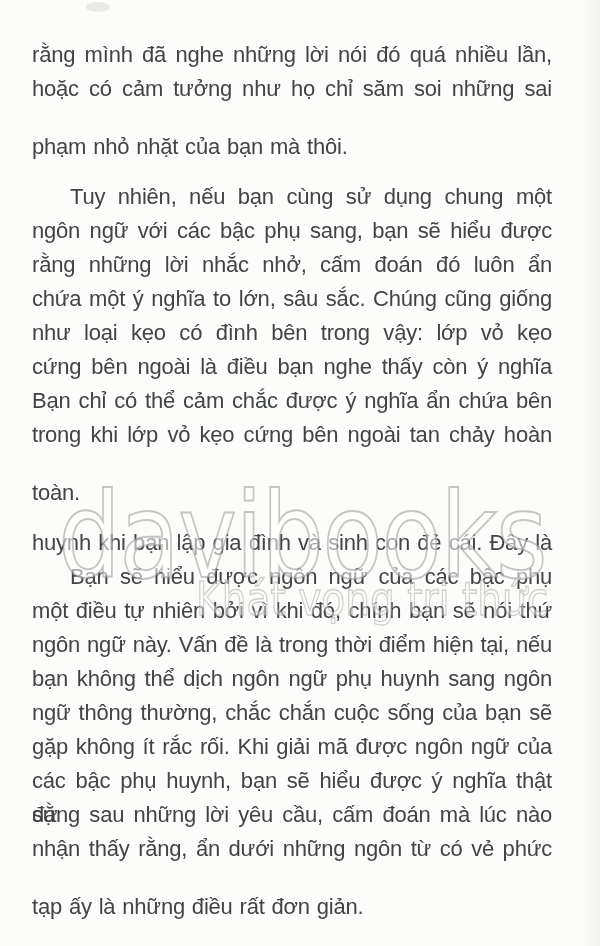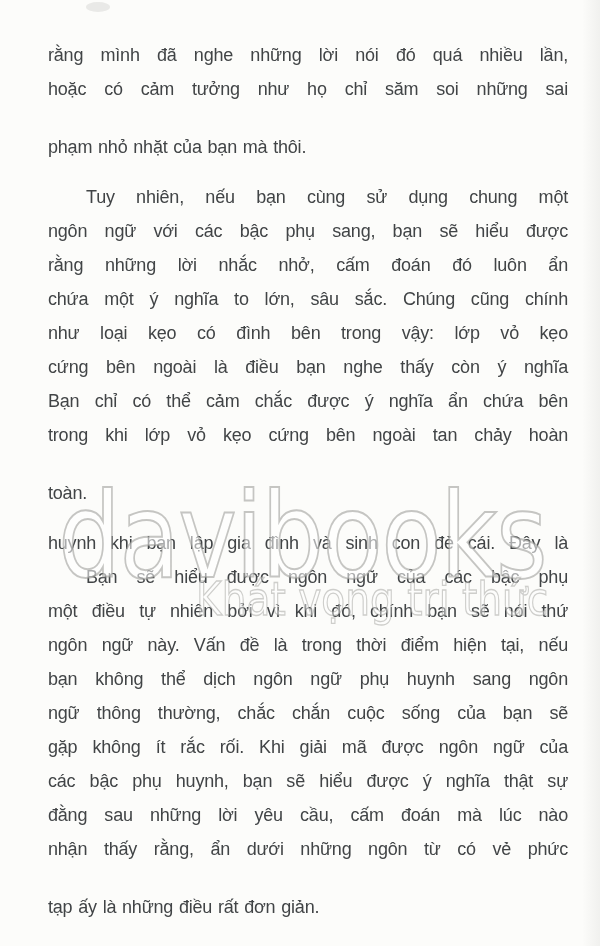--- a/index.html
+++ b/index.html
@@ -18,11 +18,11 @@
   .page-text {
     position: absolute;
     top: 38px;
-    left: 48px;
+    left: 32px;
     width: 520px;
     z-index: 1;
     color: #414446;
-    font-size: 18px;
+    font-size: 22px;
     letter-spacing: -0.2px;
     word-spacing: 1px;
   }

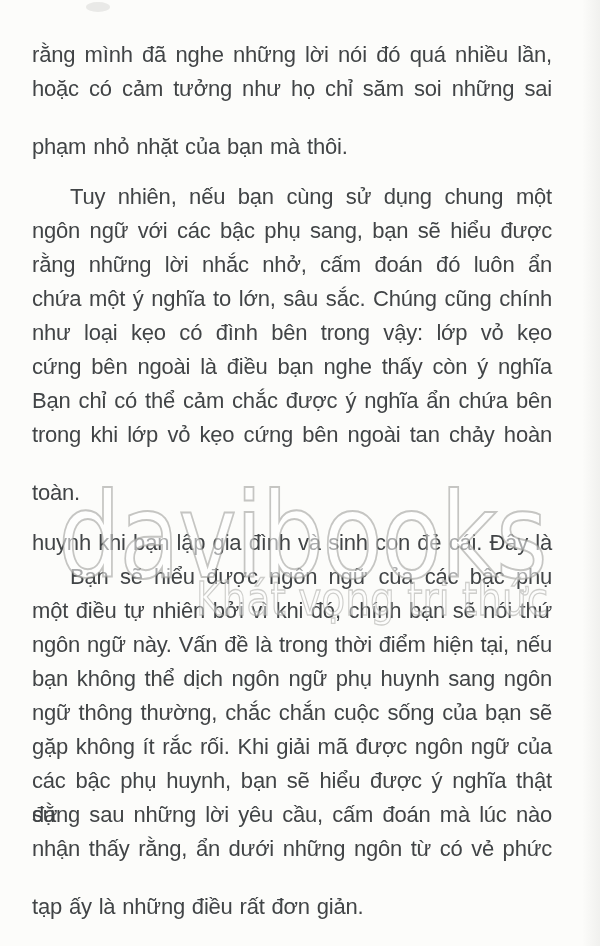--- a/index.html
+++ b/index.html
@@ -110,7 +110,7 @@
         <div class="line indent">Tuy nhiên, nếu bạn cùng sử dụng chung một</div>
         <div class="line">ngôn ngữ với các bậc phụ sang, bạn sẽ hiểu được</div>
         <div class="line">rằng những lời nhắc nhở, cấm đoán đó luôn ẩn</div>
-        <div class="line">chứa một ý nghĩa to lớn, sâu sắc. Chúng cũng chính</div>
+        <div class="line">chứa một ý nghĩa to lớn, sâu sắc. Chúng cũng giống</div>
         <div class="line">như loại kẹo có đình bên trong vậy: lớp vỏ kẹo</div>
         <div class="line">cứng bên ngoài là điều bạn nghe thấy còn ý nghĩa</div>
         <div class="line">Bạn chỉ có thể cảm chắc được ý nghĩa ẩn chứa bên</div>

